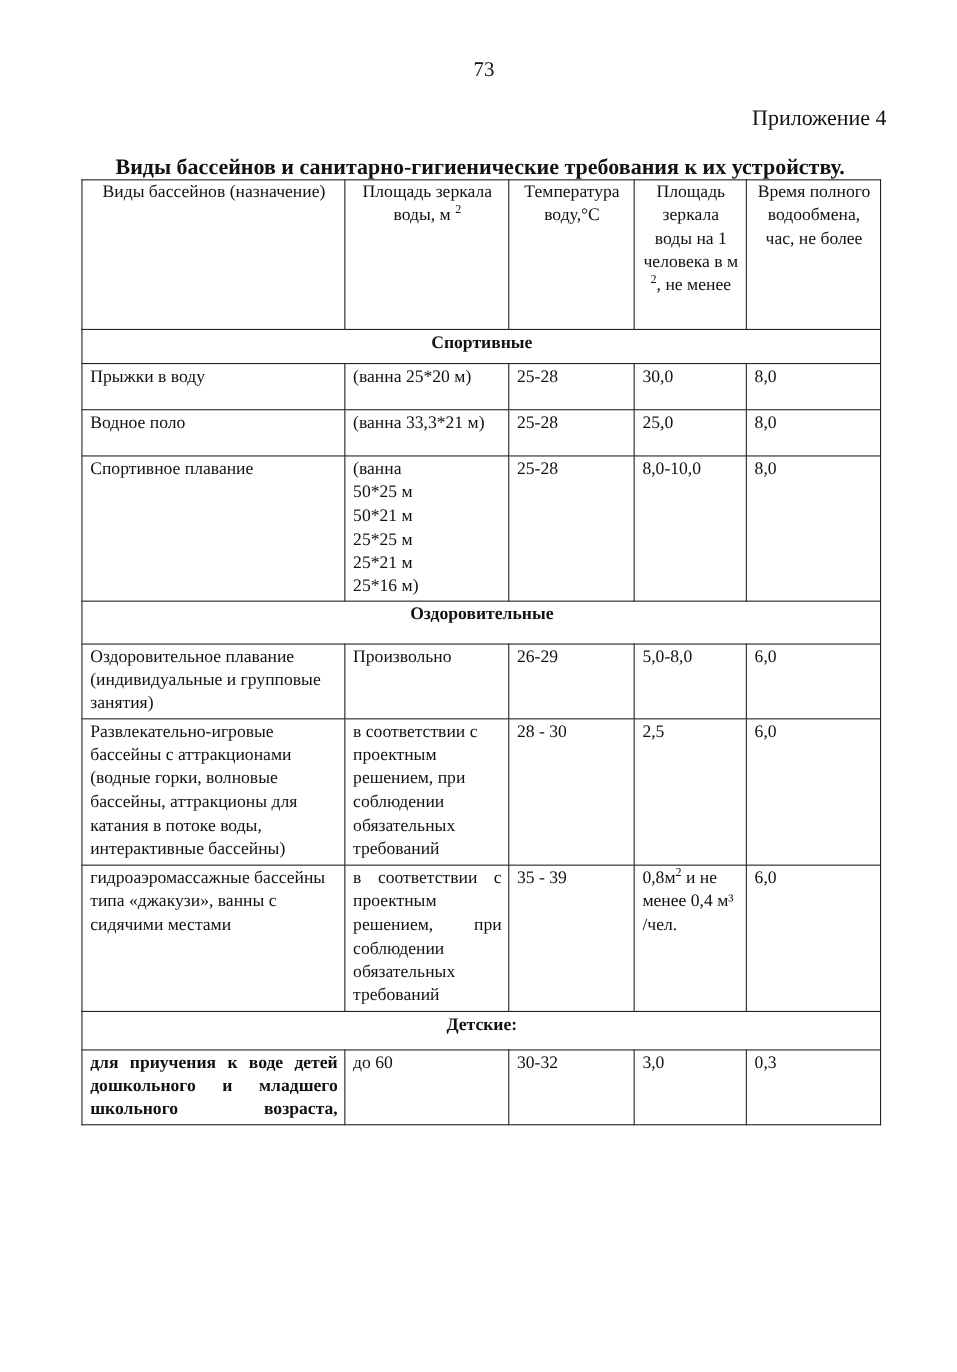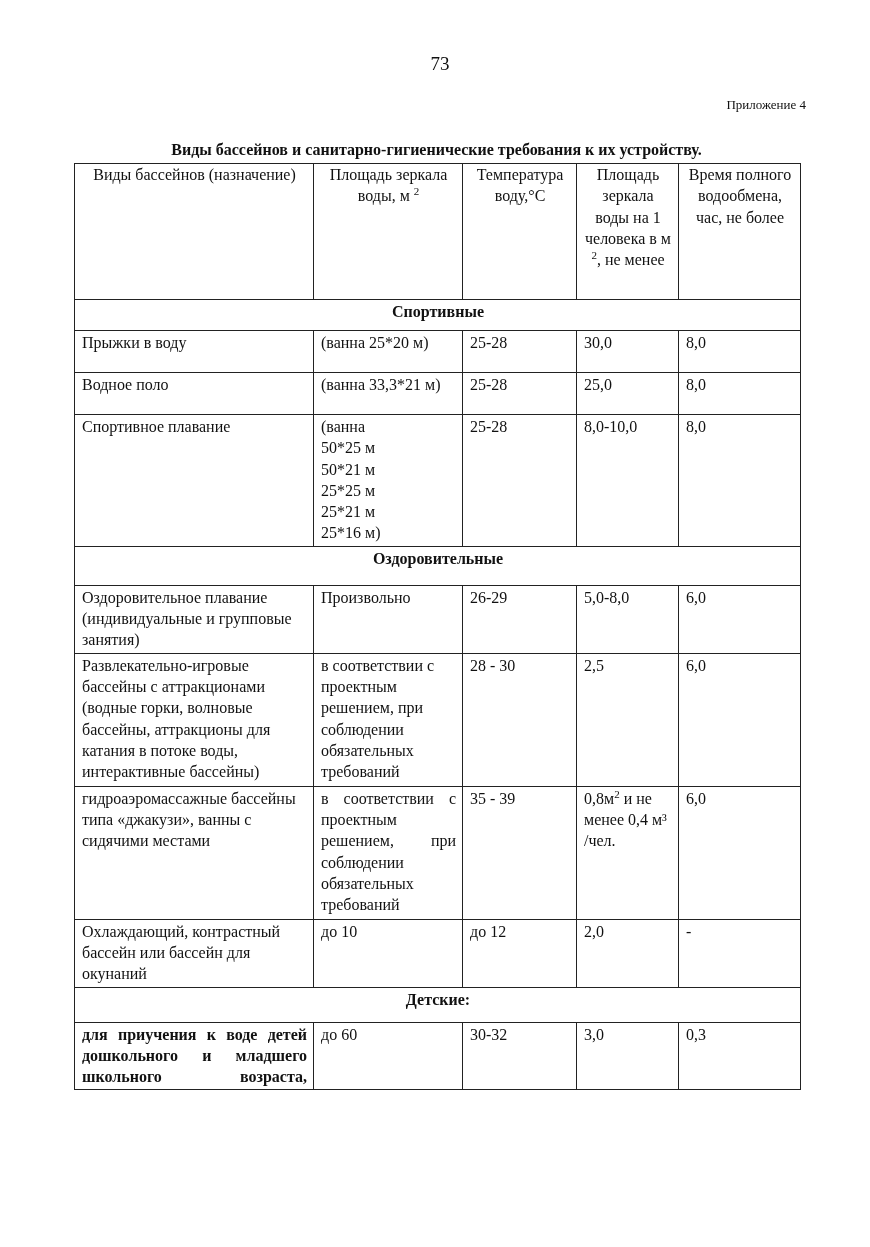--- a/index.html
+++ b/index.html
@@ -8,7 +8,7 @@
     font-family: "Liberation Serif", serif; color: #111; overflow: hidden;
   }
   .page-number { position: absolute; top: 53px; left: 0; width: 880px; text-align: center; font-size: 19px; }
-  .appendix { position: absolute; top: 97px; right: 64px; font-size: 13px; }
+  .appendix { position: absolute; top: 97px; right: 64px; font-size: 20px; }
   .title { position: absolute; top: 141px; left: 74px; width: 725px; text-align: center; font-size: 16px; font-weight: bold; }
   table {
     position: absolute; top: 163px; left: 74px; width: 726px;

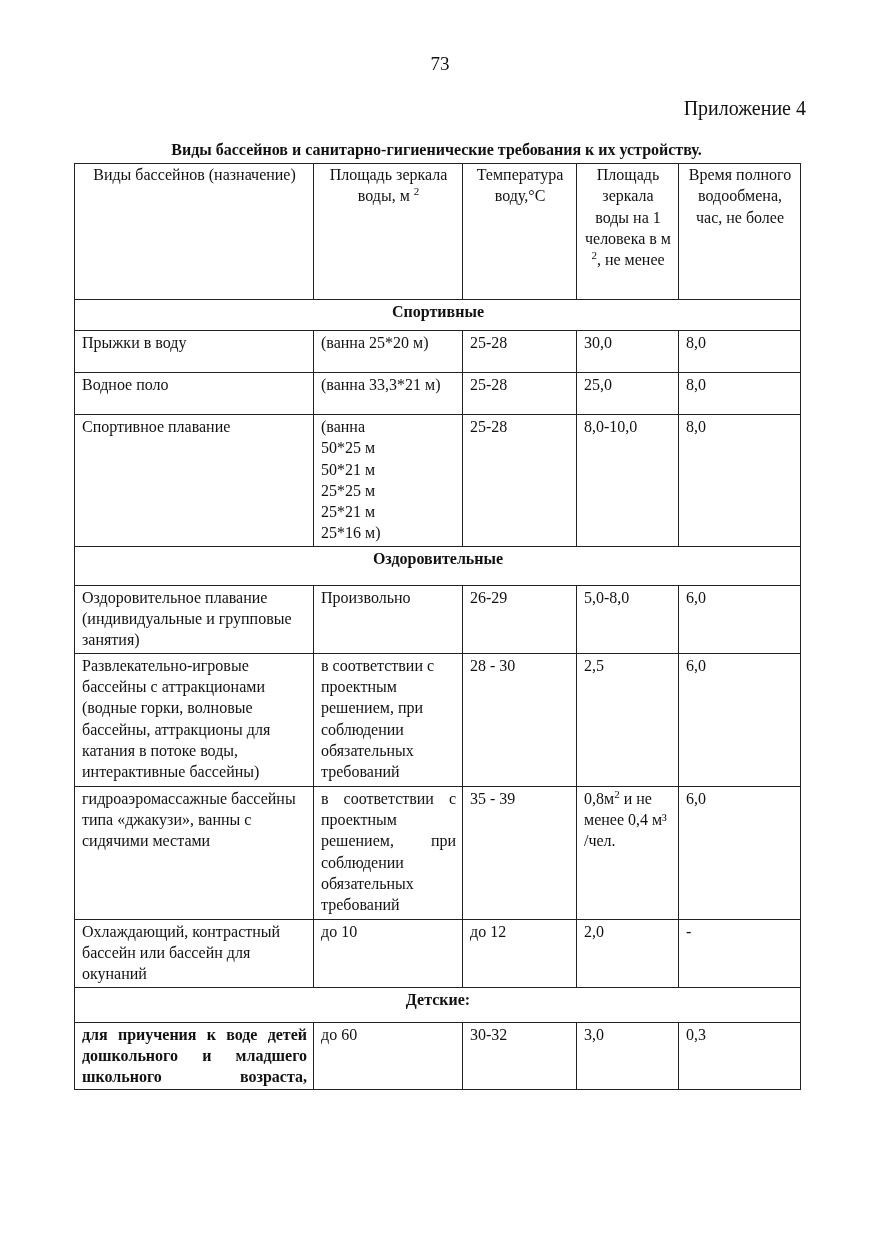--- a/index.html
+++ b/index.html
@@ -9,7 +9,7 @@
   }
   .page-number { position: absolute; top: 53px; left: 0; width: 880px; text-align: center; font-size: 19px; }
   .appendix { position: absolute; top: 97px; right: 64px; font-size: 20px; }
-  .title { position: absolute; top: 141px; left: 74px; width: 725px; text-align: center; font-size: 16px; font-weight: bold; }
+  .title { position: absolute; top: 141px; left: 74px; width: 725px; text-align: center; font-size: 20px; font-weight: bold; }
   table {
     position: absolute; top: 163px; left: 74px; width: 726px;
     border-collapse: collapse; table-layout: fixed; font-size: 16px; line-height: 21.3px;

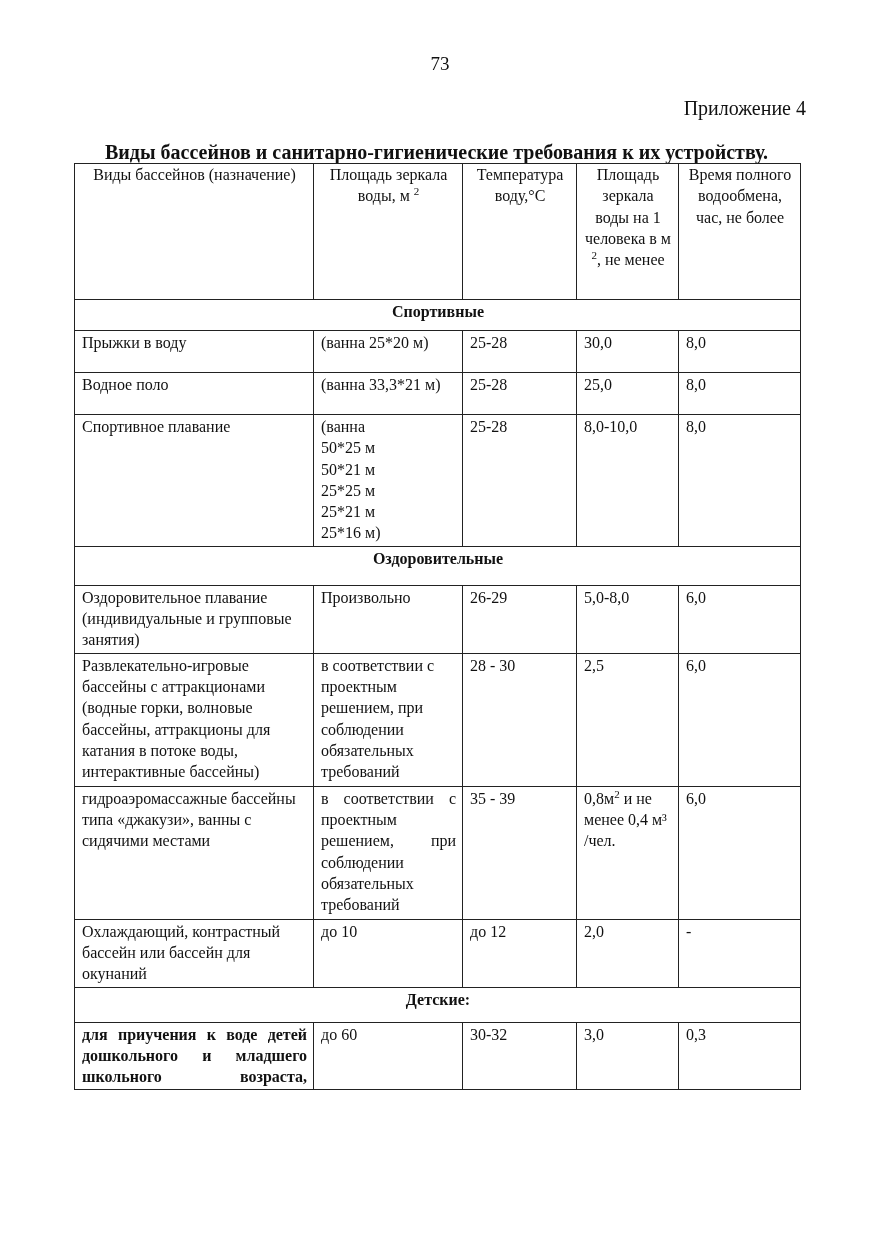--- a/index.html
+++ b/index.html
@@ -101,13 +101,6 @@
     <td><span>0,8м</span><span class="sup">2</span><span> и не менее 0,4 м³ /чел.</span></td>
     <td>6,0</td>
   </tr>
-  <tr style="height:67px;">
-    <td>Охлаждающий, контрастный бассейн или бассейн для окунаний</td>
-    <td>до 10</td>
-    <td>до 12</td>
-    <td>2,0</td>
-    <td>-</td>
-  </tr>
 
   <tr class="section" style="height:35px;">
     <td colspan="5">Детские:</td>

